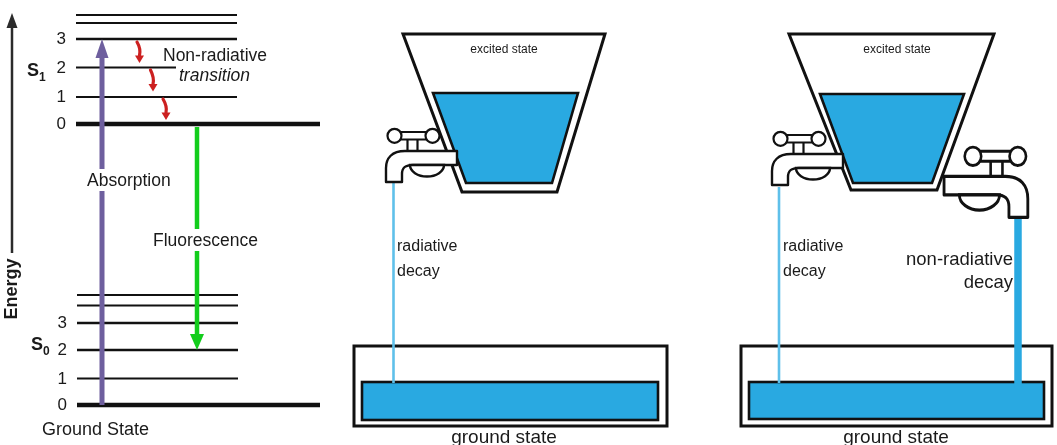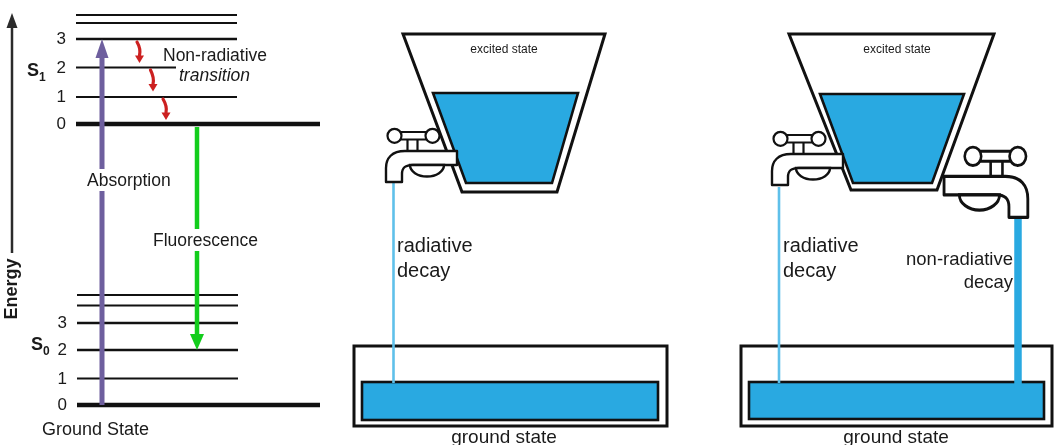--- a/index.html
+++ b/index.html
@@ -19,7 +19,7 @@
   }
   .ground-state{font-size:18px;}
   .excited{font-size:12px;width:200px;text-align:center;}
-  .decay{font-size:20px;line-height:25px;}
+  .decay{font-size:16px;line-height:25px;}
   .fret{font-size:18.5px;line-height:23px;width:160px;text-align:right;}
   .bucket-ground{font-size:19px;width:200px;text-align:center;}
 </style>

